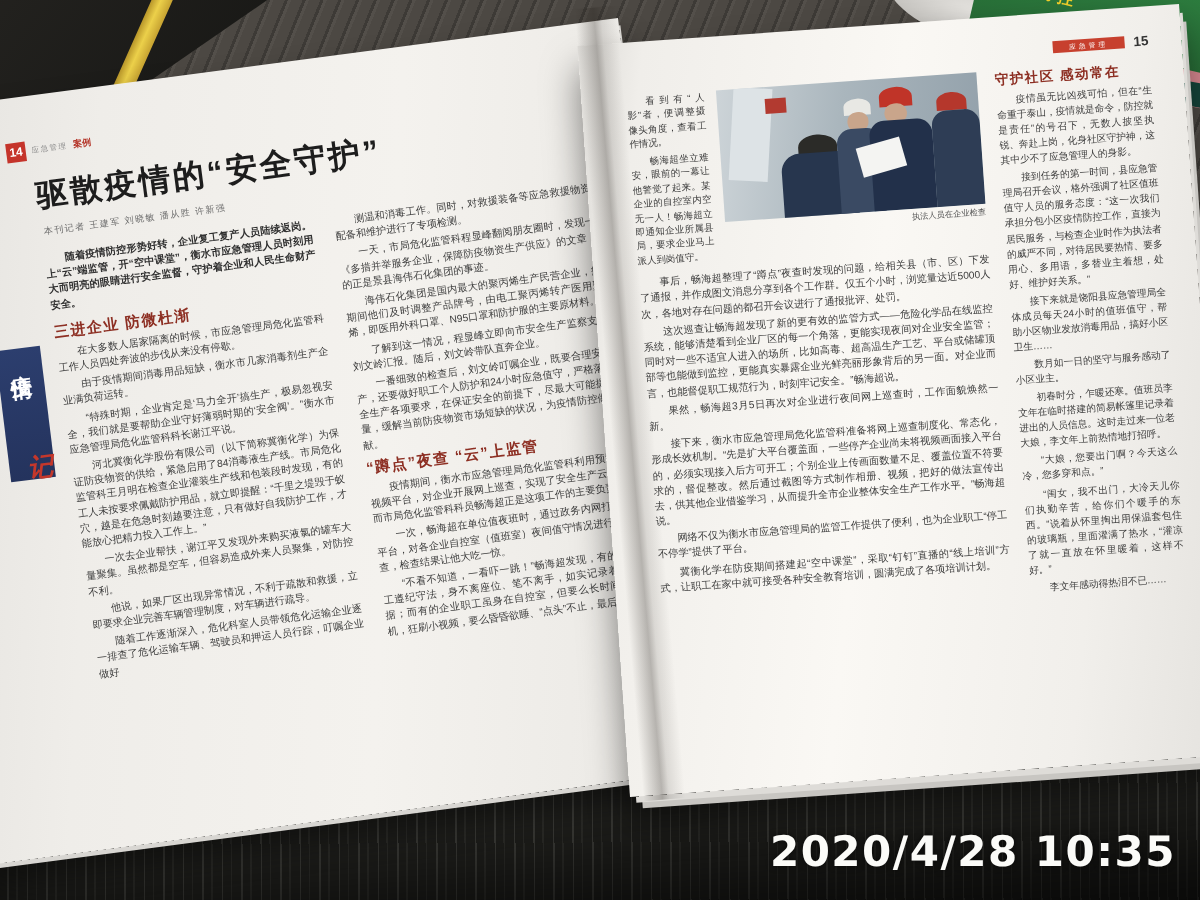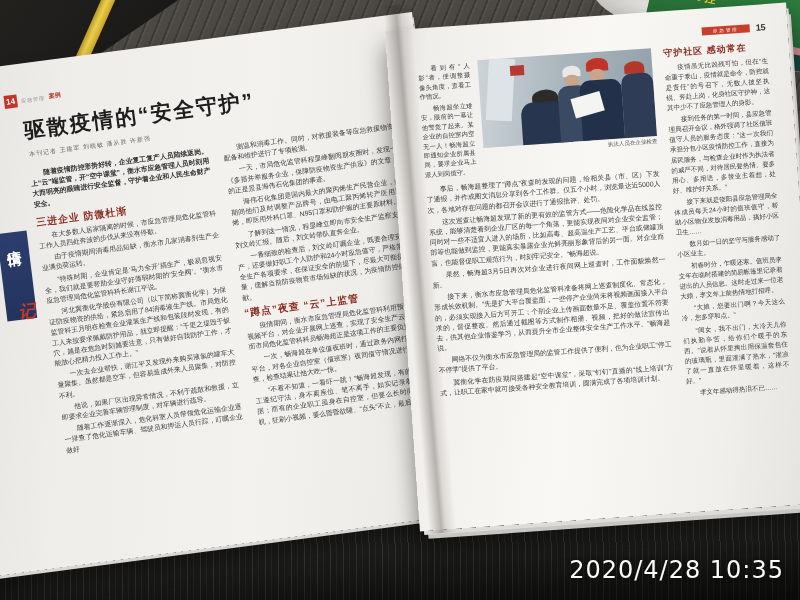--- a/index.html
+++ b/index.html
@@ -78,7 +78,7 @@
   .rp-col3 p{margin:0 0 2px 0;text-indent:2em;}
   .rp-col3 .subhead{font-size:9px;}
   
-  .stamp{position:absolute;right:16px;bottom:16px;z-index:10;color:#fbfbf8;font-size:24px;font-weight:normal;
+  .stamp{position:absolute;right:16px;bottom:16px;z-index:10;color:#fbfbf8;font-size:28px;font-weight:bold;
     letter-spacing:1px;text-shadow:0 0 4px rgba(0,0,0,.6);font-family:"DejaVu Sans",sans-serif;}
 </style>
 </head>

